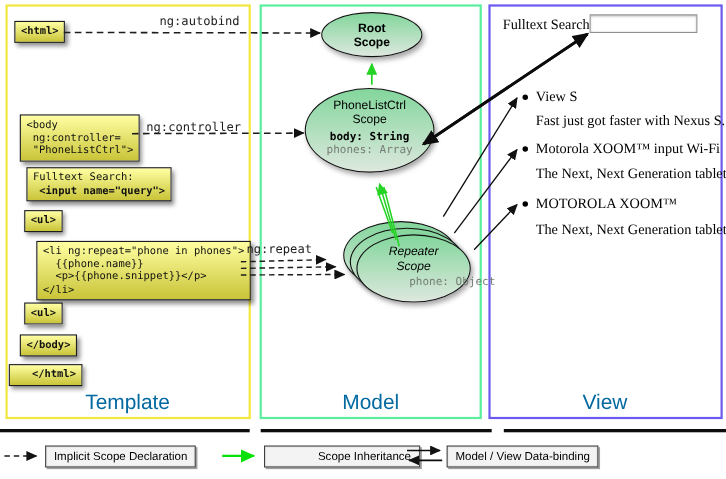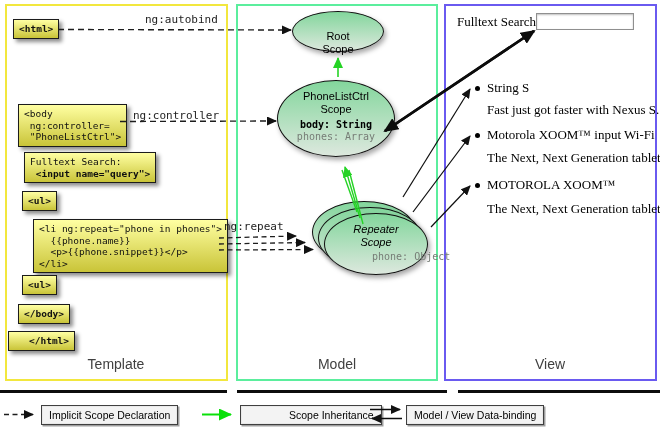--- a/index.html
+++ b/index.html
@@ -66,7 +66,7 @@
   <div class="nglabel" style="left:224px;top:220px;">ng:repeat</div>
 
   <div class="ellipse" style="left:292px;top:11px;width:92px;height:41px;">
-    <div class="scope-title" style="margin-top:18px;">Root
+    <div class="scope-title" style="margin-top:8px;font-weight:bold;">Root
 Scope</div>
   </div>
 

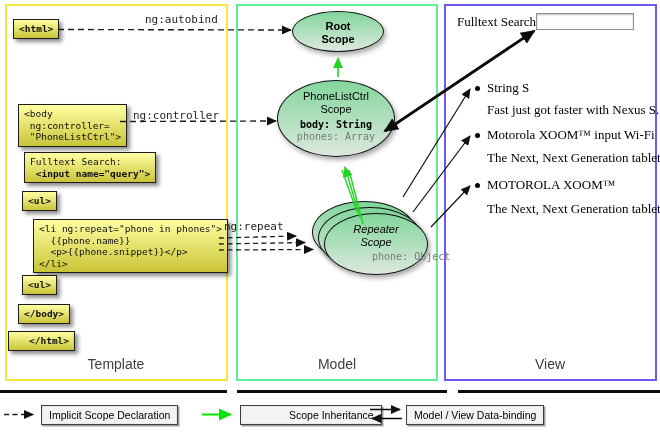--- a/index.html
+++ b/index.html
@@ -89,7 +89,7 @@
   <input id="search-input" type="text" value="" style="">
 
   <span class="bullet" style="left:475px;top:86px;"></span>
-  <div class="view-text serif" style="left:487px;top:80px;">String S</div>
+  <div class="view-text serif" style="left:487px;top:80px;">View S</div>
   <div class="view-text serif" style="left:487px;top:102px;">Fast just got faster with Nexus S.</div>
 
   <span class="bullet" style="left:475px;top:133px;"></span>

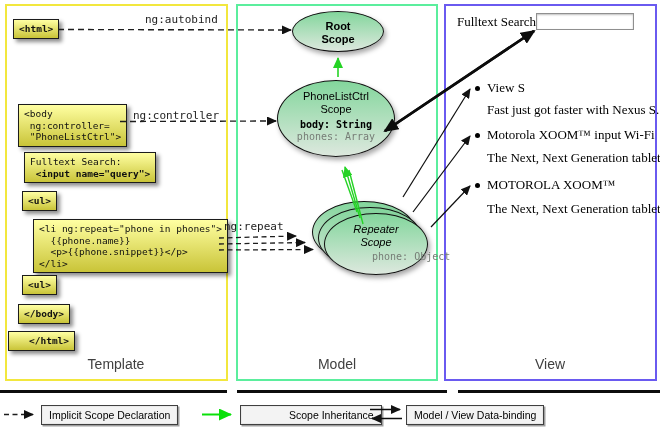--- a/index.html
+++ b/index.html
@@ -9,7 +9,7 @@
   #panel-template{left:5px;width:223px;border-color:#f2e73e;}
   #panel-model{left:236px;width:202px;border-color:#5bee9d;}
   #panel-view{left:444px;width:213px;border-color:#6a5af0;}
-  .caption{position:absolute;top:356px;transform:translateX(-50%);font-size:14px;color:#404040;}
+  .caption{position:absolute;top:356px;transform:translateX(-50%);font-size:19px;color:#0369a1;}
   .codebox{position:absolute;background:linear-gradient(#ffffa2,#c9c438);
            border:1.5px solid #1c1c1c;box-shadow:2.5px 3px 4px rgba(0,0,0,.45);
            font:9.5px/11.5px "DejaVu Sans Mono",monospace;color:#101010;

